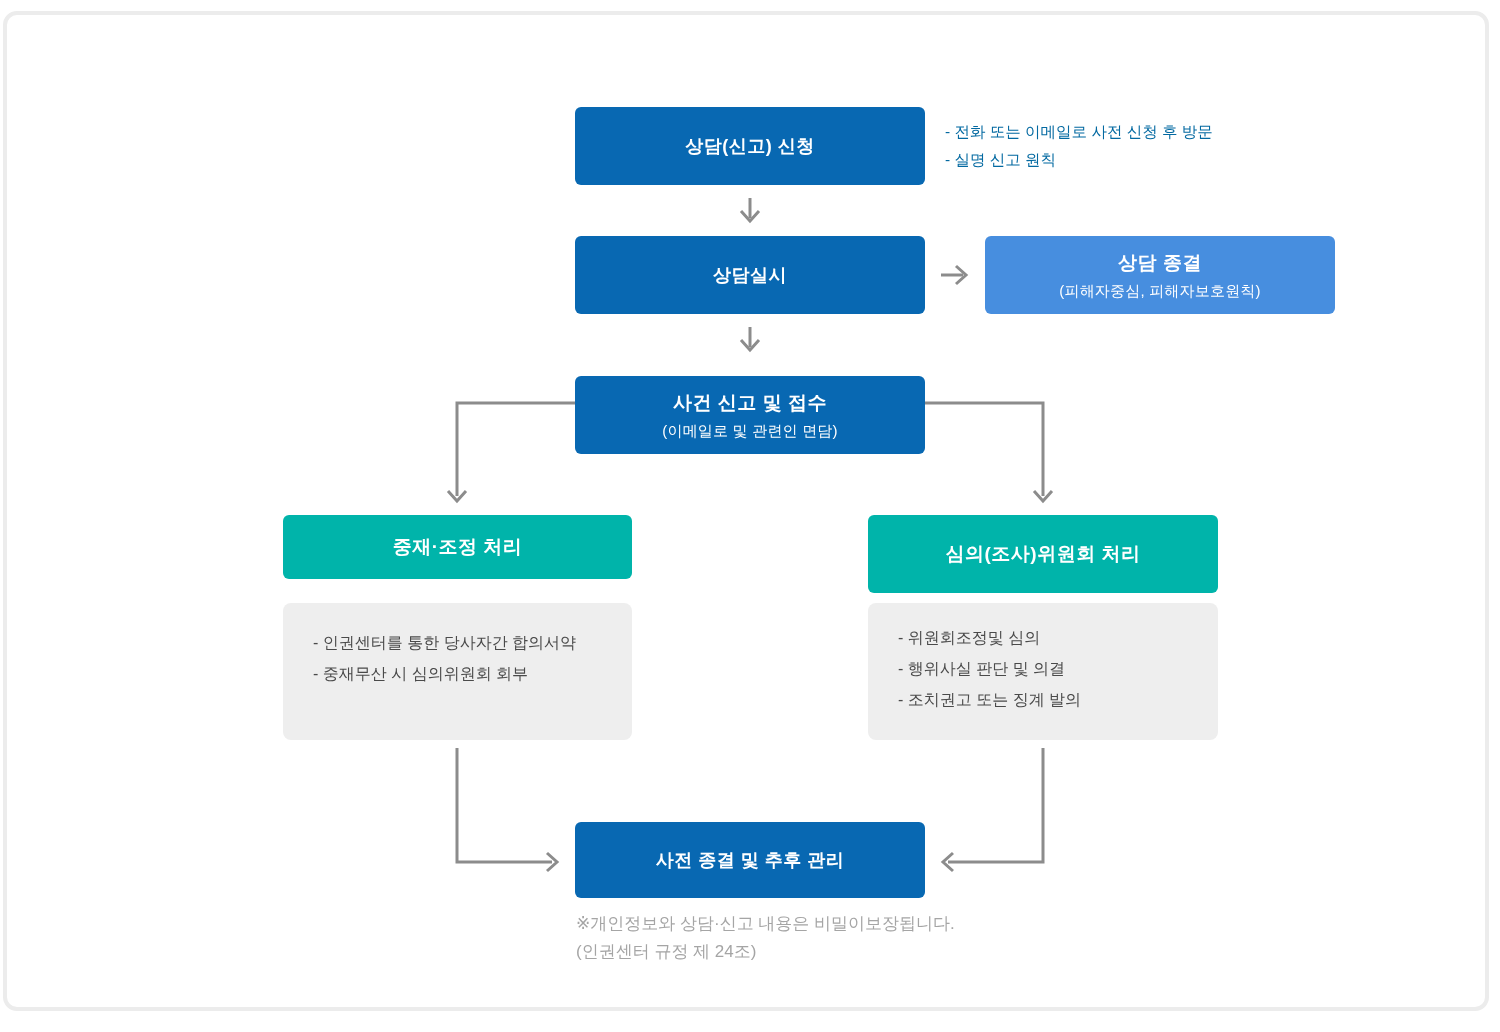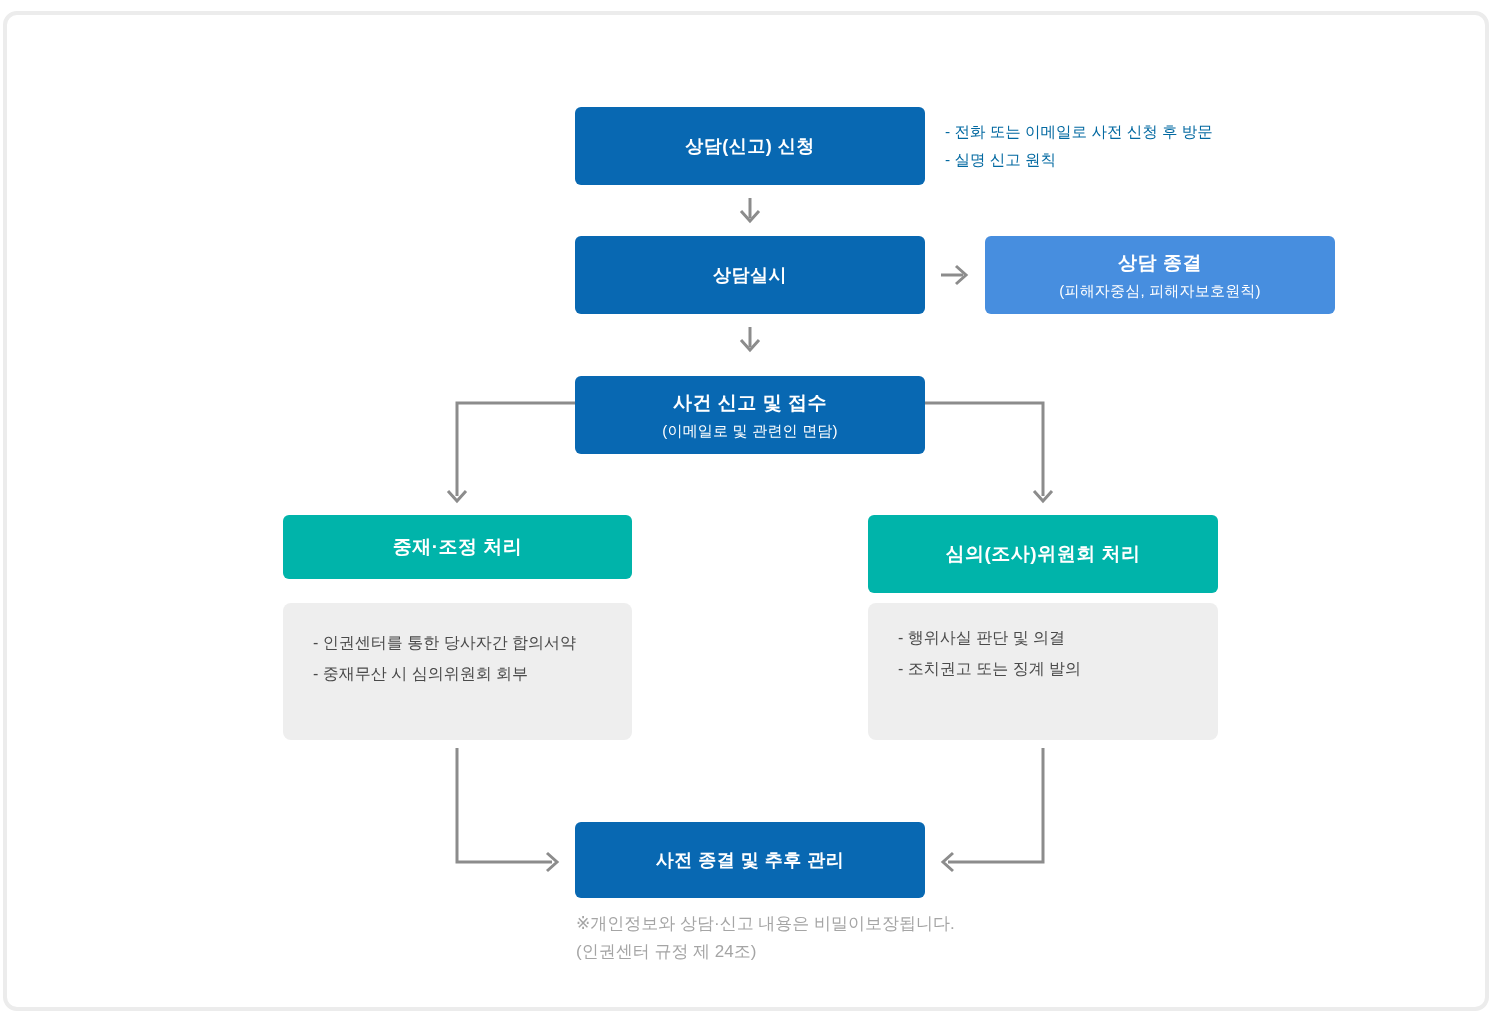--- a/index.html
+++ b/index.html
@@ -113,6 +113,7 @@
     <span class="box-title md">심의(조사)위원회 처리</span>
   </div>
   <div class="graybox" style="left:868px;top:603px;width:350px;height:137px;padding-top:19px">
+    <div>- 위원회조정및 심의</div>
     <div>- 행위사실 판단 및 의결</div>
     <div>- 조치권고 또는 징계 발의</div>
   </div>

